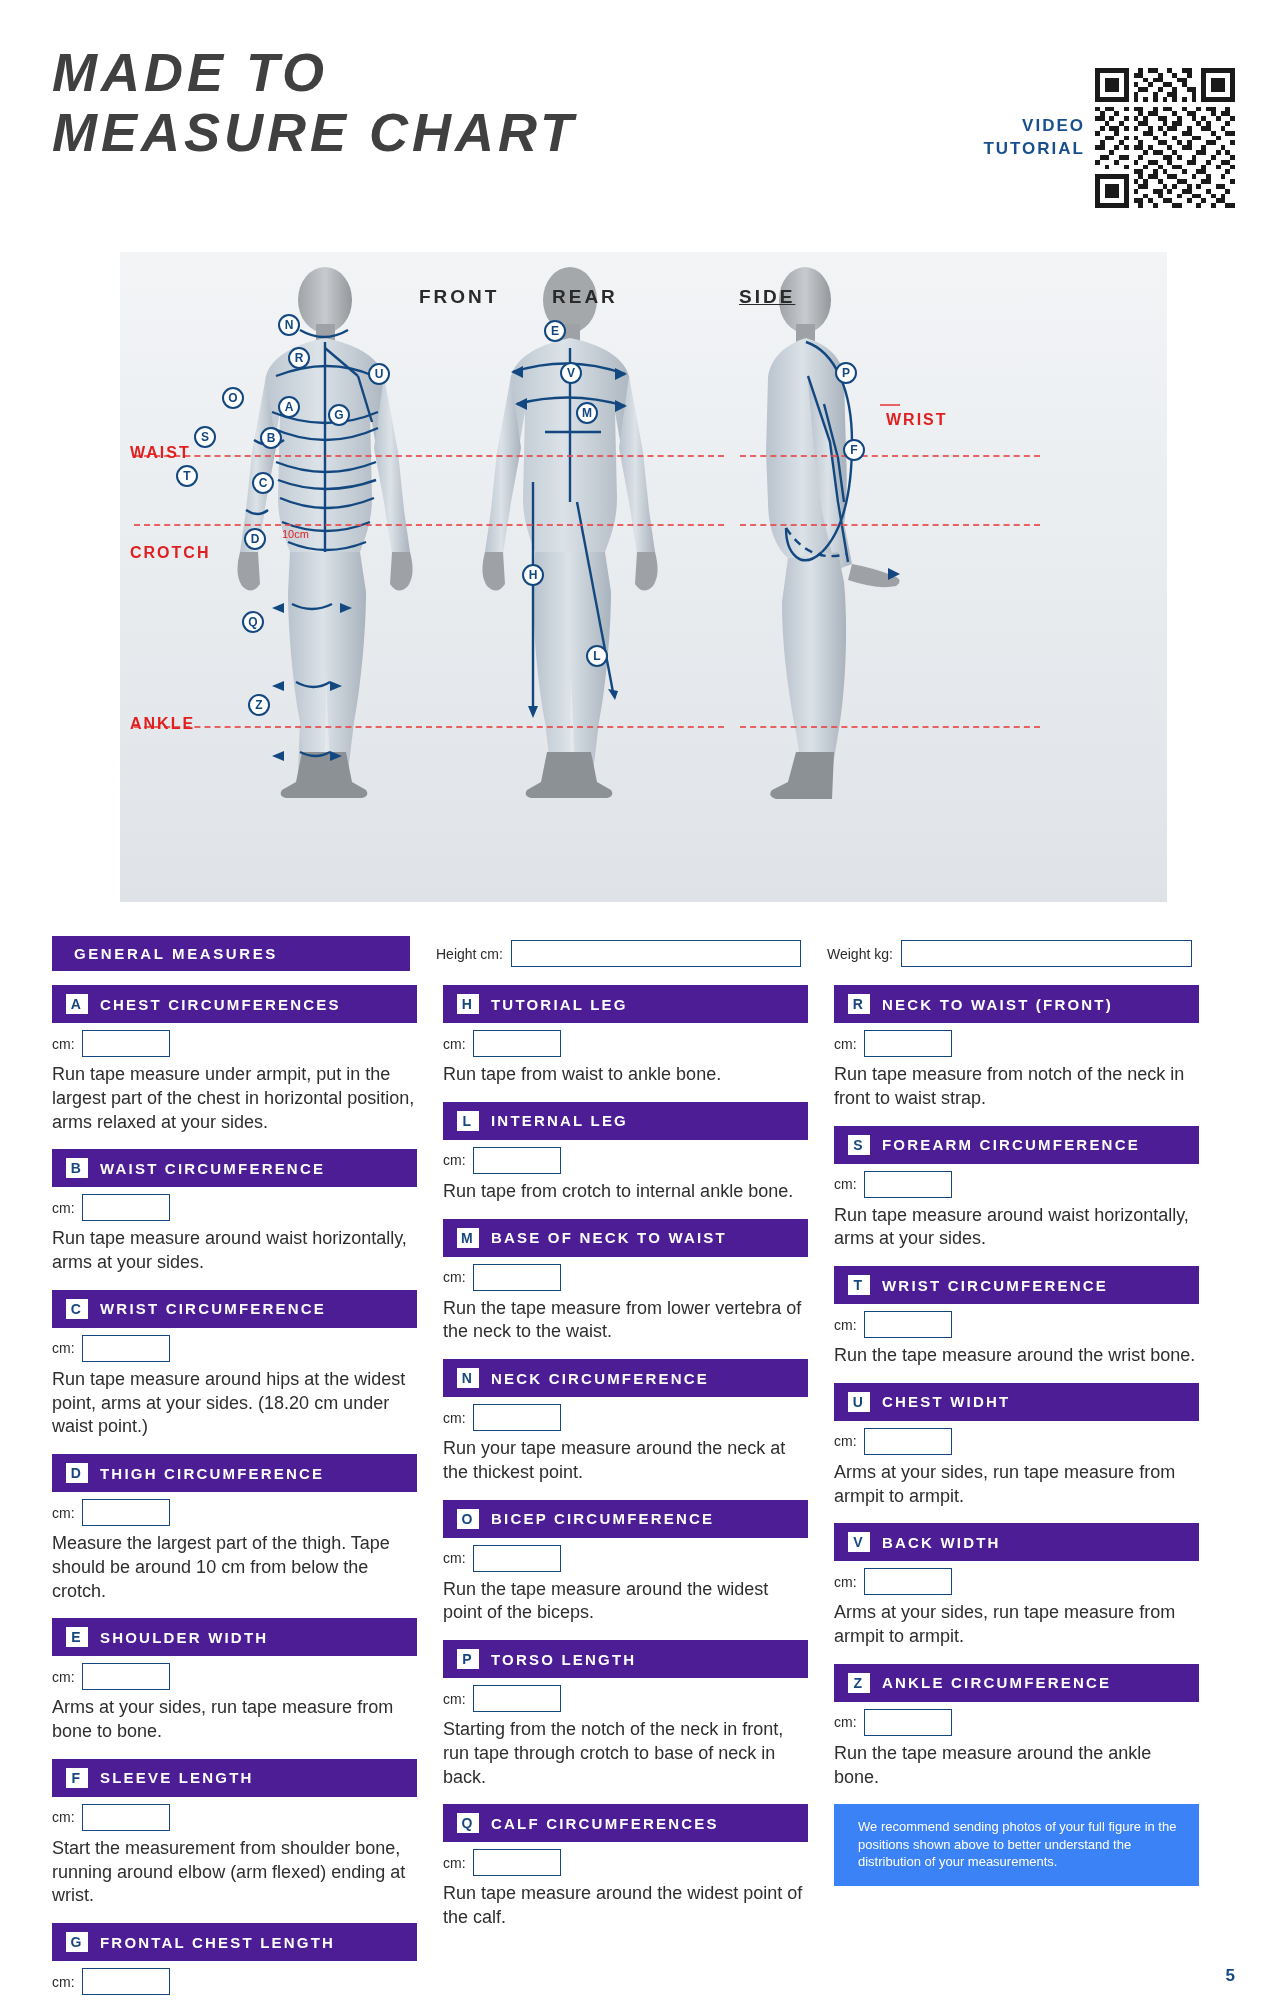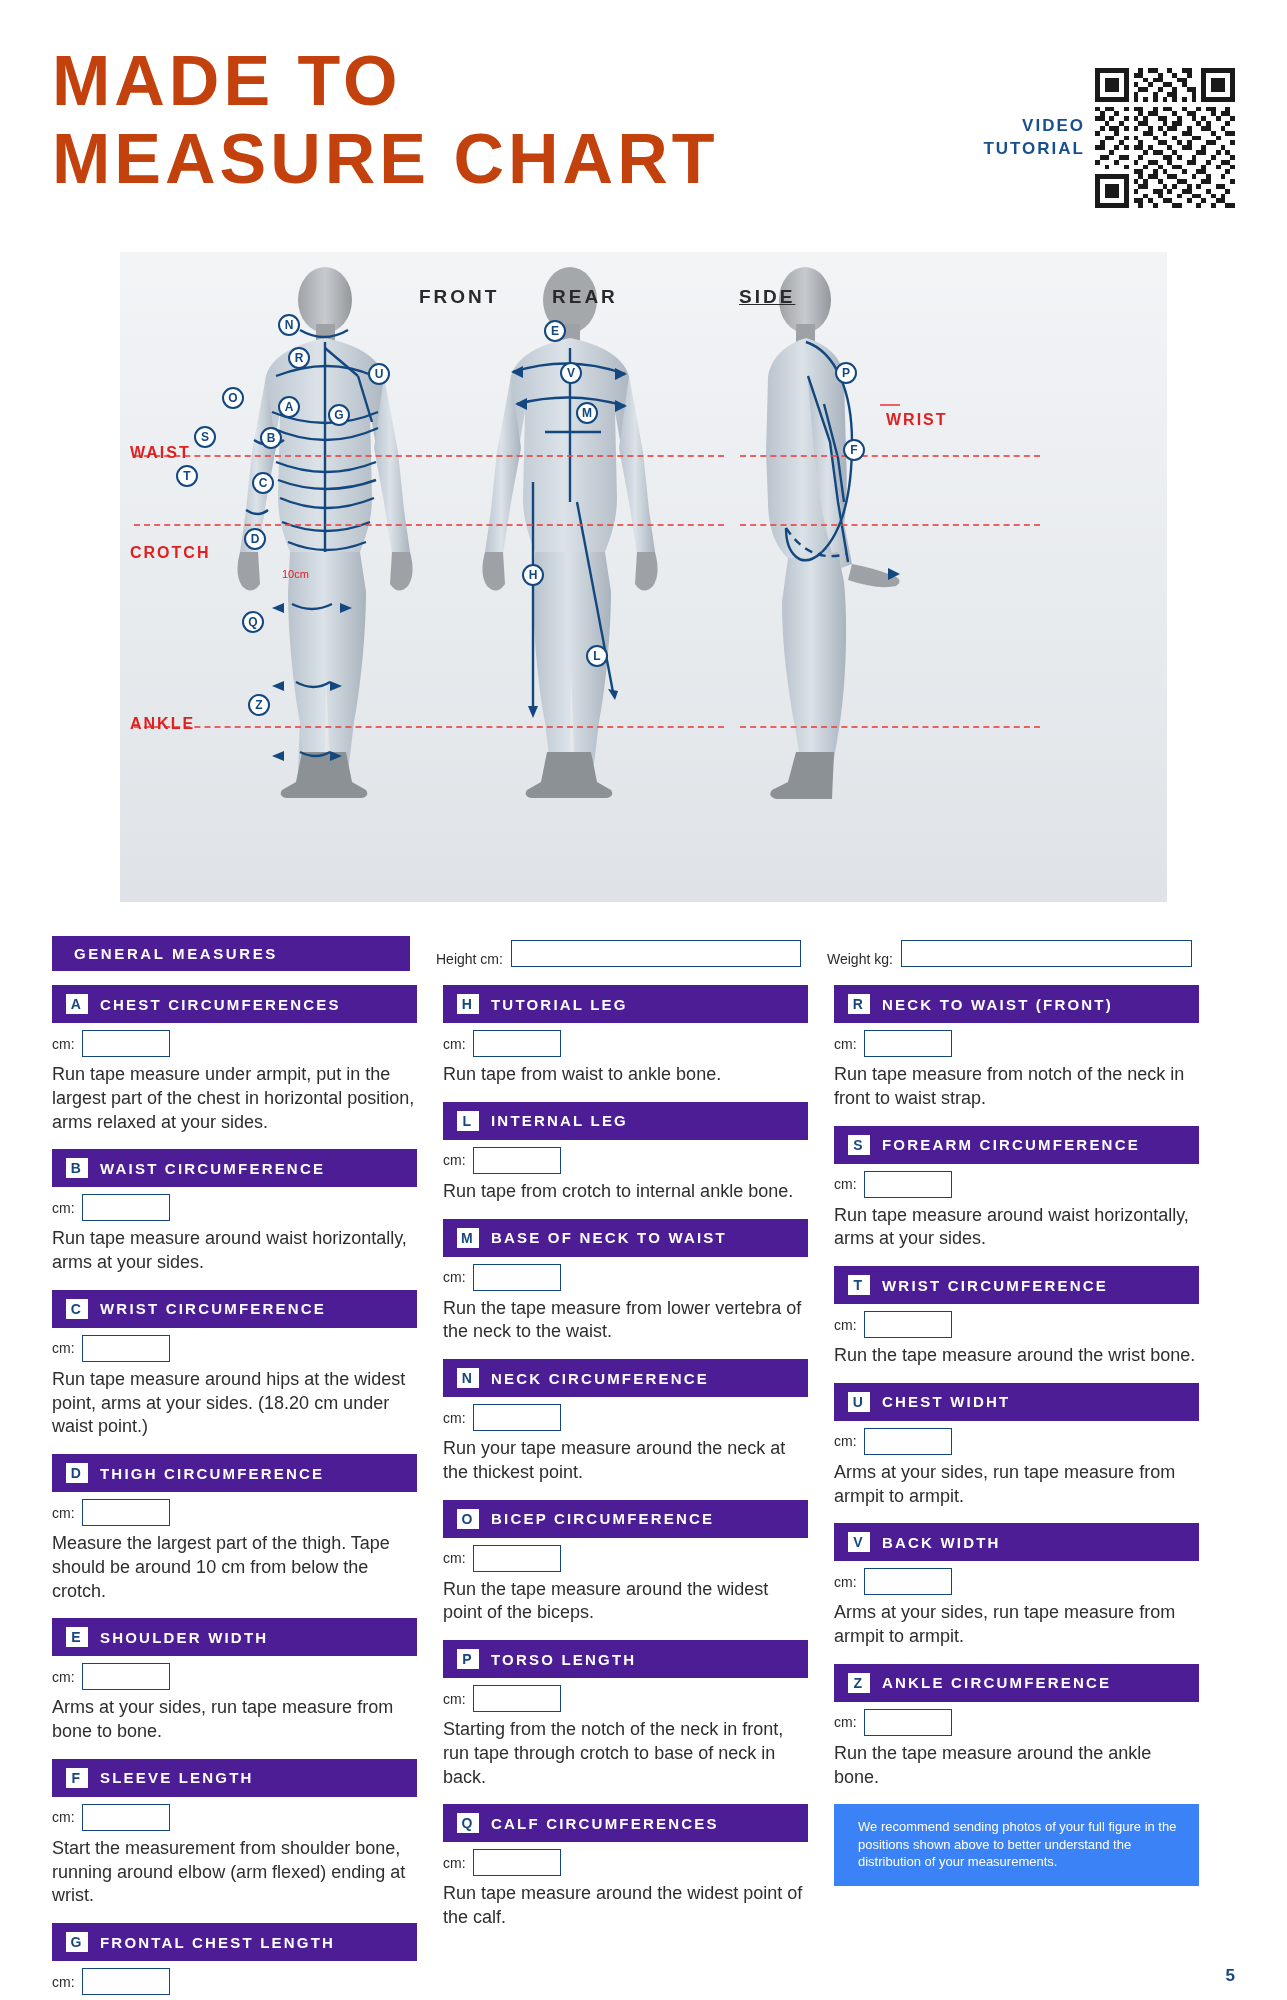--- a/index.html
+++ b/index.html
@@ -19,11 +19,12 @@
   .header { display: flex; justify-content: space-between; align-items: flex-start; padding-top: 42px; }
   .title {
     font-weight: bold;
-    font-size: 70px;
+    font-size: 54px;
     letter-spacing: 4px;
     line-height: 1.12;
-    color: #c2410c;
+    color: #404040;
     text-transform: uppercase;
+    font-style: italic;
   }
   .title .line2 { display: block; }
   .video-block { display: flex; align-items: center; gap: 10px; padding-top: 26px; }

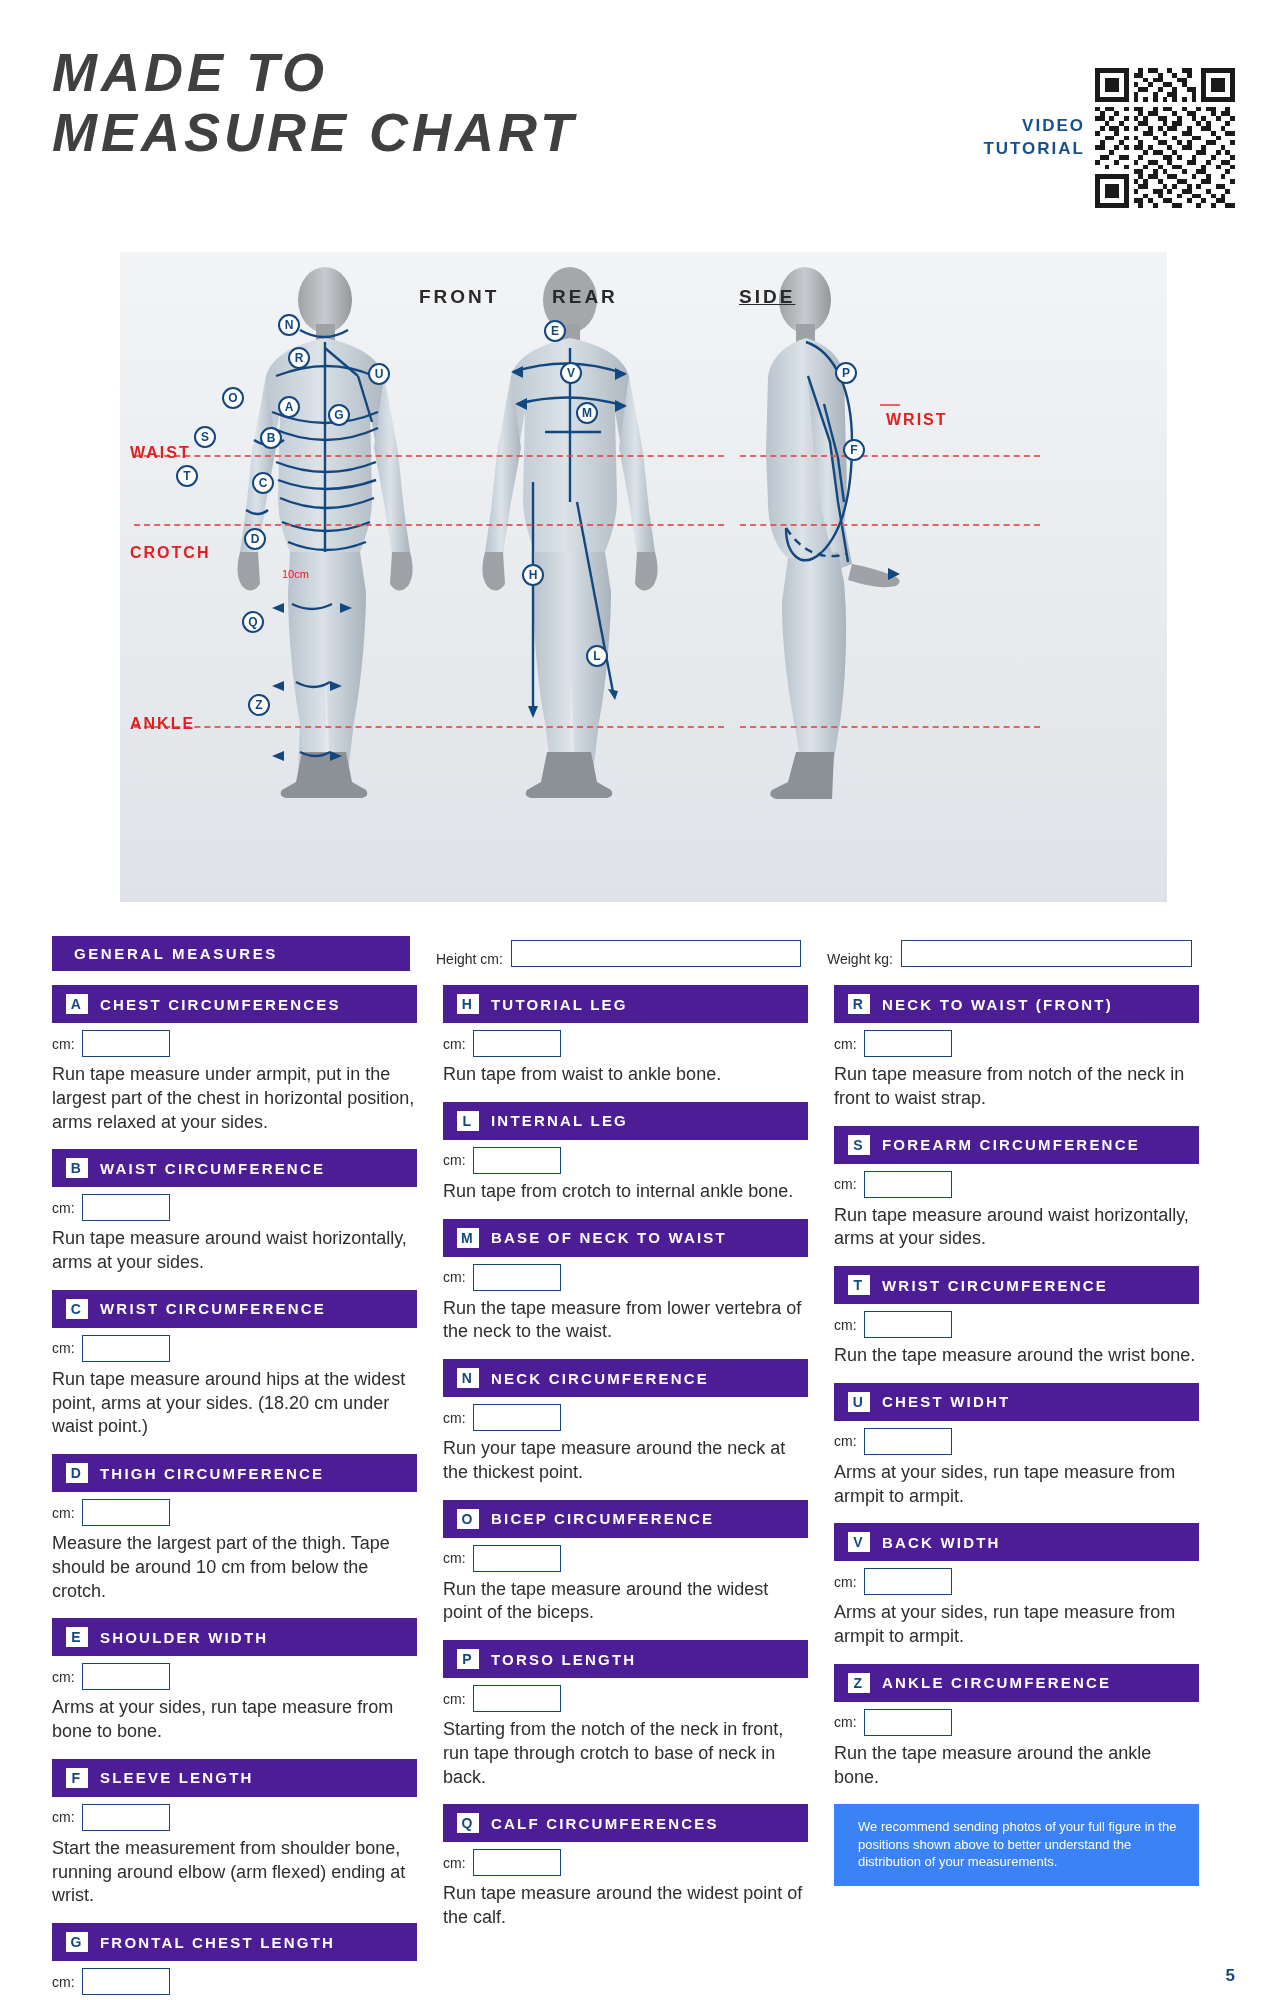--- a/index.html
+++ b/index.html
@@ -512,7 +512,7 @@
     <div class="red-line" style="left:760px; top:152px; width:20px; border-top-style:solid;"></div>
     <div class="red-label" style="left:766px; top:159px;">WRIST</div>
 
-    <div class="tenmark" style="left:162px; top:276px;margin-top:40px;">10cm</div>
+    <div class="tenmark" style="left:162px; top:276px;">10cm</div>
 
     <div class="marker" style="left:158px; top:62px;">N</div>
     <div class="marker" style="left:168px; top:95px;">R</div>

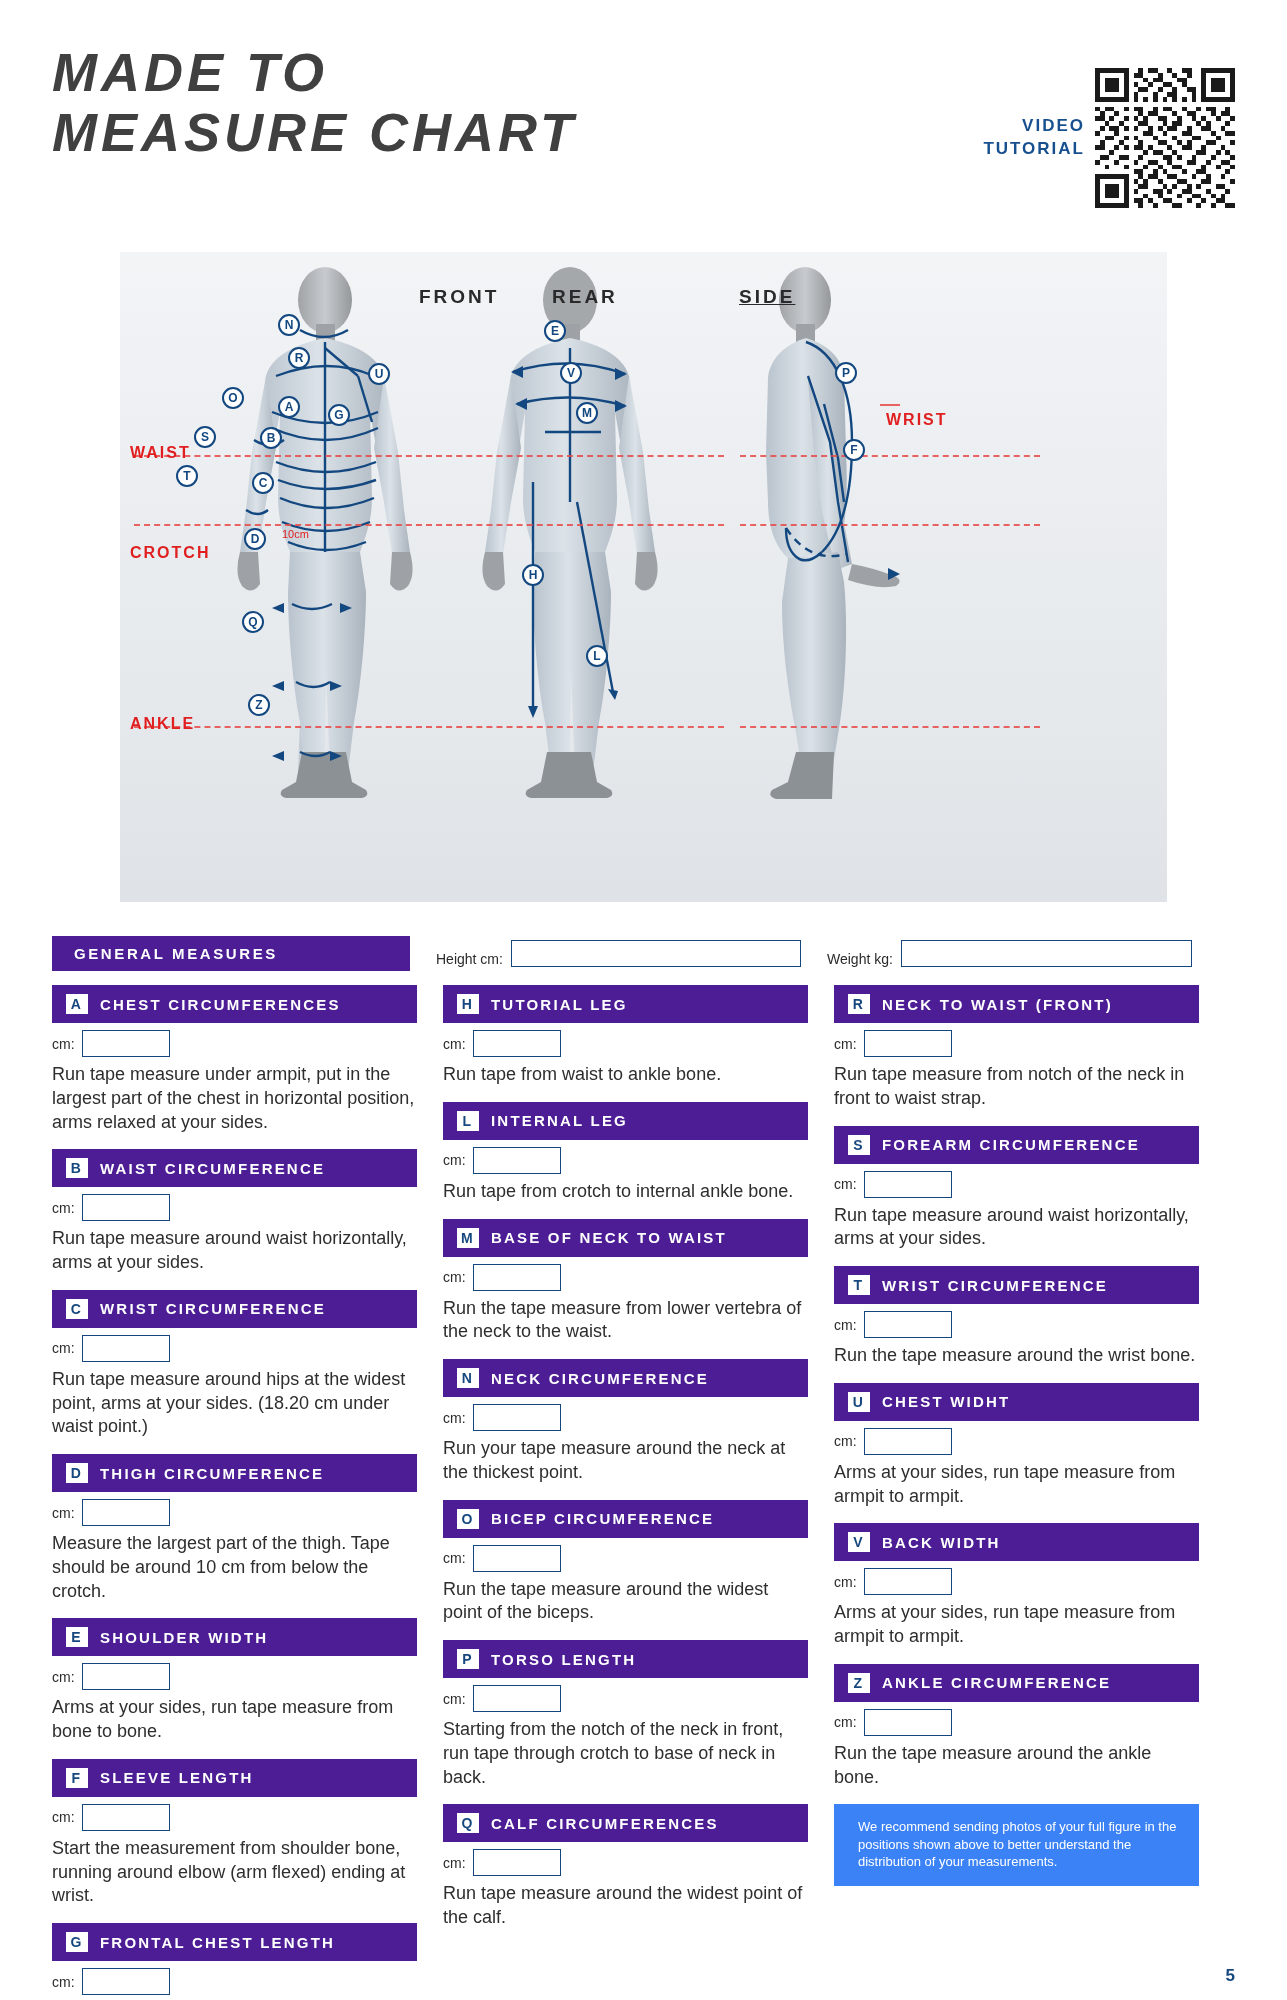--- a/index.html
+++ b/index.html
@@ -112,7 +112,7 @@
     flex: 0 0 auto;
   }
   .general-bar { width: 358px; padding-left: 22px; letter-spacing: 2.6px; }
-  .inline-field { display: flex; align-items: flex-end; gap: 8px; font-size: 14px; color: #2b2b2b; }
+  .inline-field { display: flex; align-items: center; gap: 8px; font-size: 14px; color: #2b2b2b; }
   .inline-field .inp { flex: 1 1 auto; }
   .inp {
     border: 1px solid #14477f;

